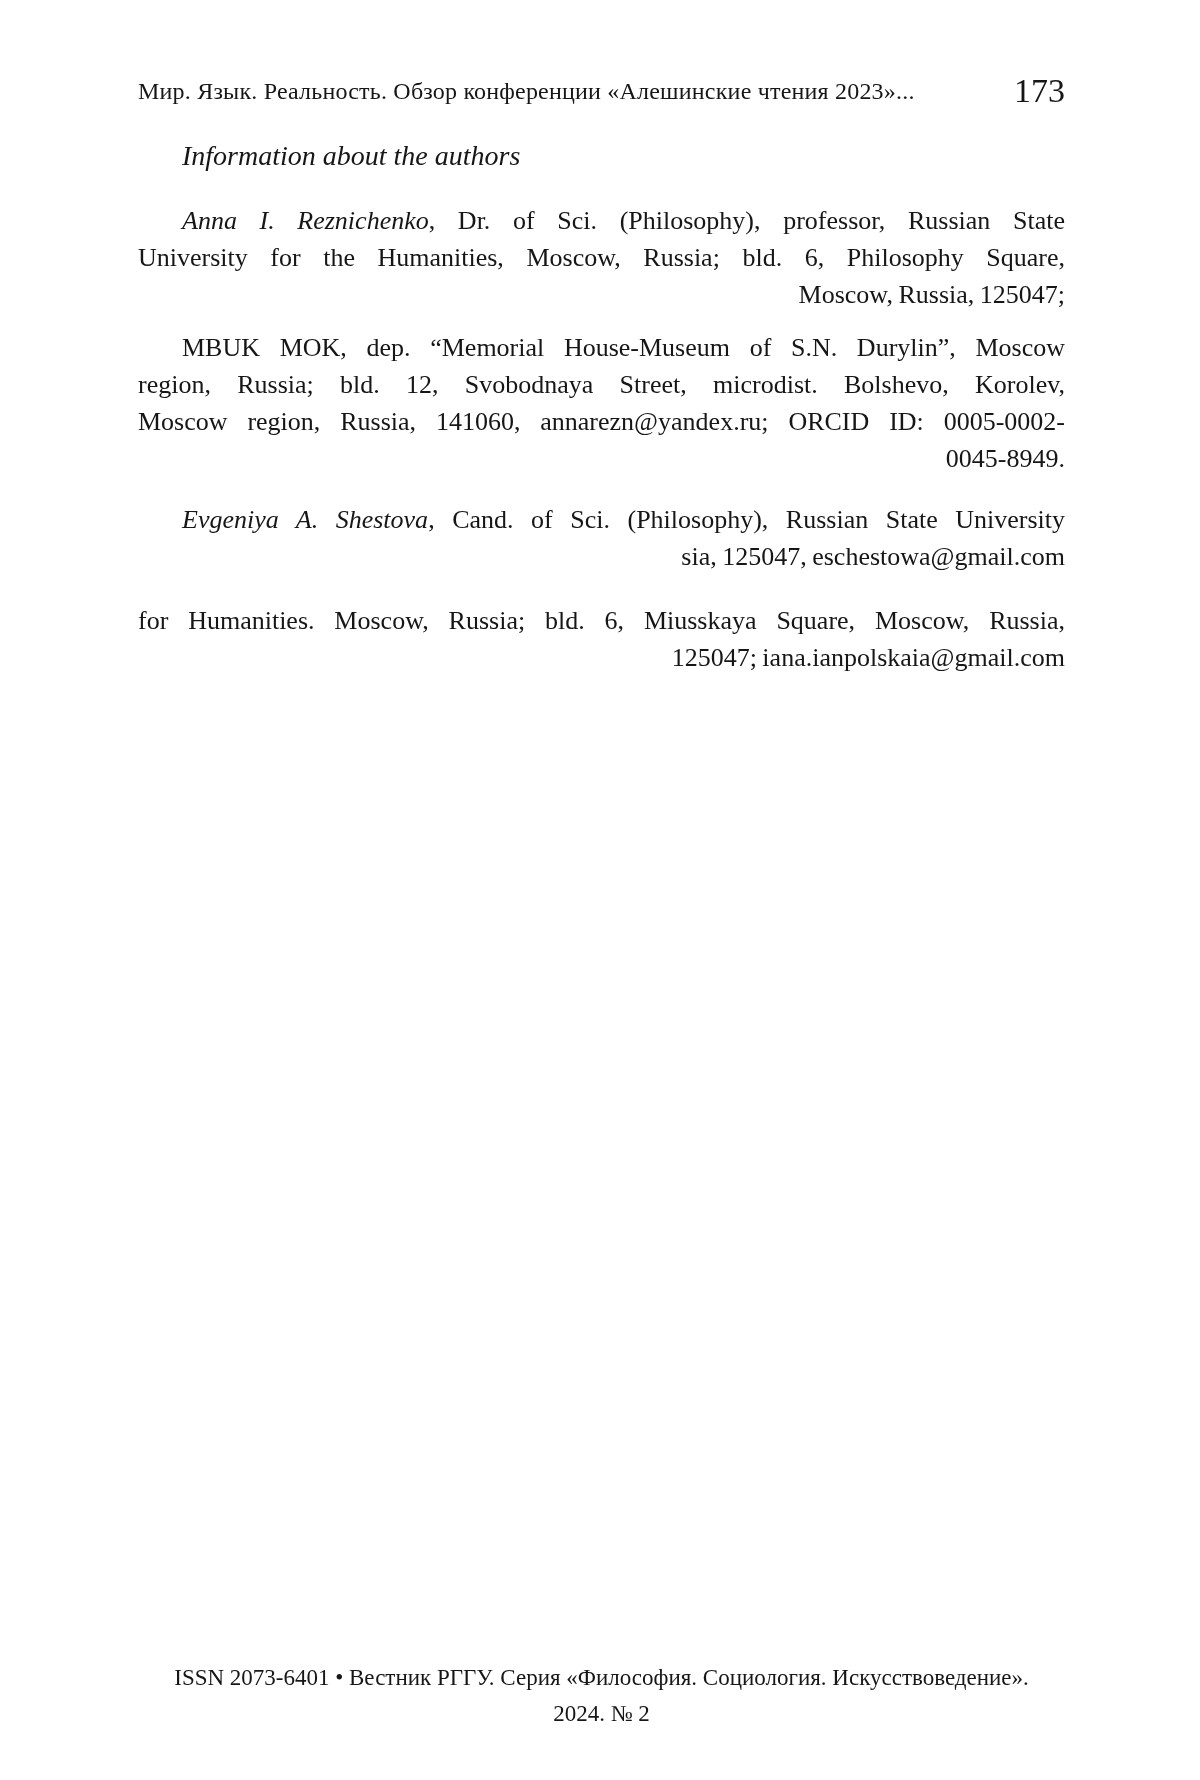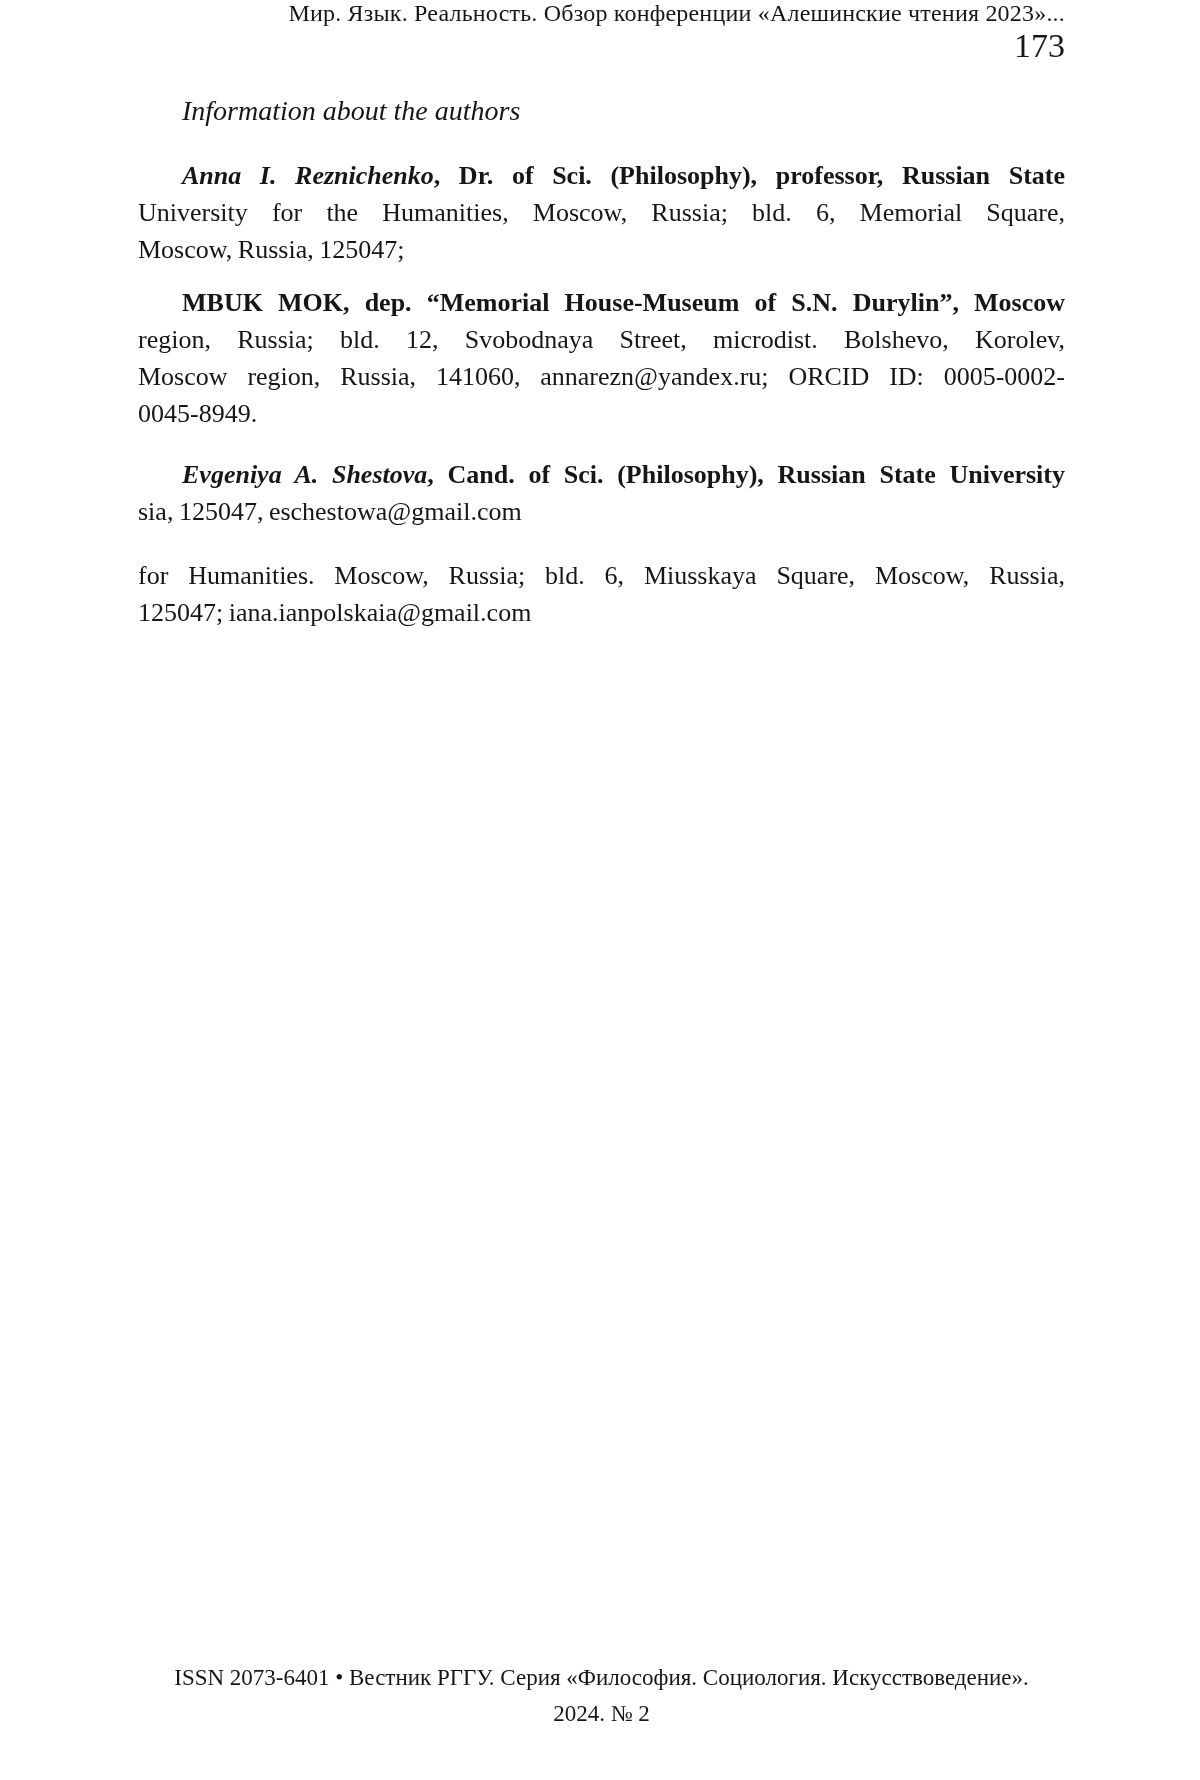--- a/index.html
+++ b/index.html
@@ -23,10 +23,10 @@
     width: 927px;
   }
   .running-head {
+    margin-top: 72px;
     display: flex;
     justify-content: space-between;
-    align-items: flex-end;
-    flex-direction: column;
+    align-items: center;
   }
   .rh-title {
     font-size: 24px;

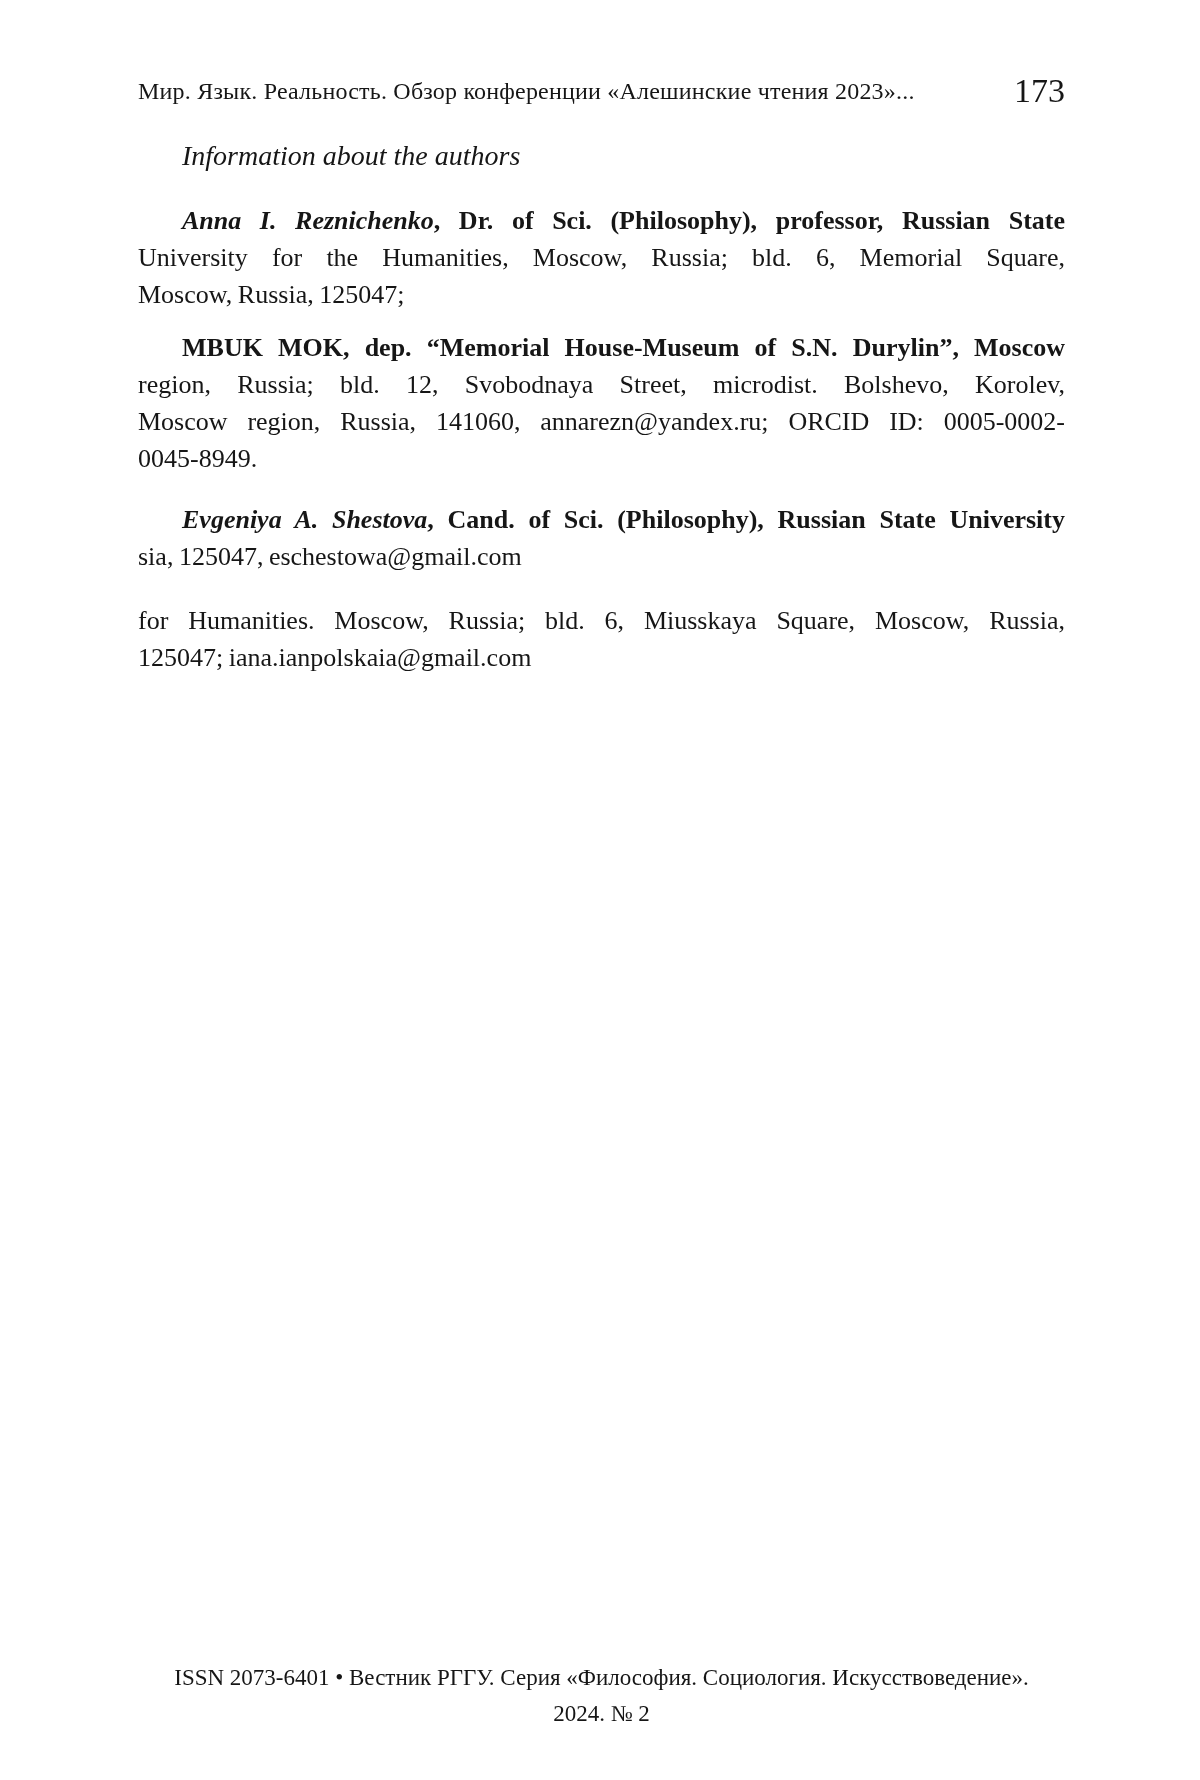--- a/index.html
+++ b/index.html
@@ -59,7 +59,6 @@
   }
   .lead {
     padding-left: 44px;
-    font-weight: bold;
   }
   .italic {
     font-style: italic;

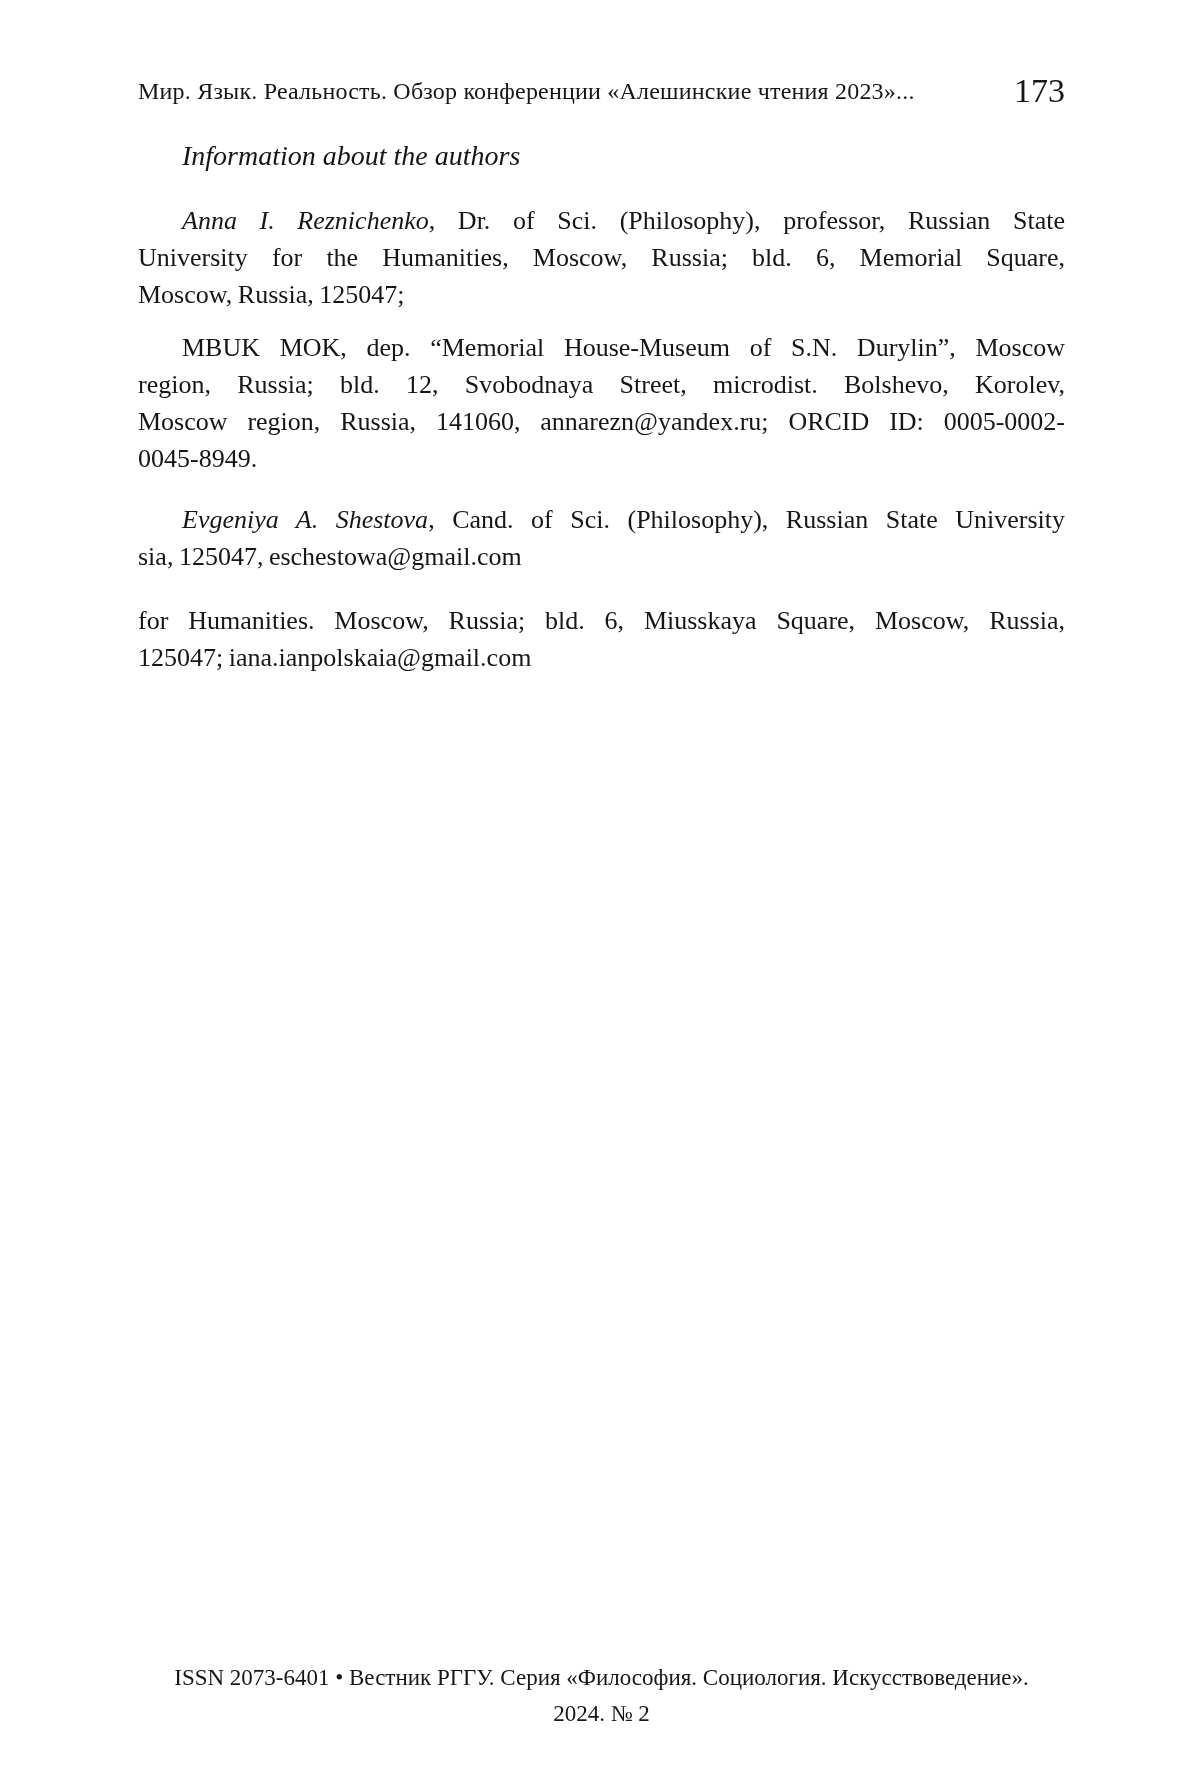--- a/index.html
+++ b/index.html
@@ -88,7 +88,7 @@
 
     <div class="para para-1">
       <div class="line jline lead"><span class="italic">Anna I. Reznichenko</span><span>, Dr. of Sci. (Philosophy), professor, Russian State</span></div>
-      <div class="line jline">University for the Humanities, Moscow, Russia; bld. 6, Memorial Square,</div>
+      <div class="line jline">University for the Humanities, Moscow, Russia; bld. 6, Philosophy Square,</div>
       <div class="line">Moscow, Russia, 125047;</div>
     </div>
 

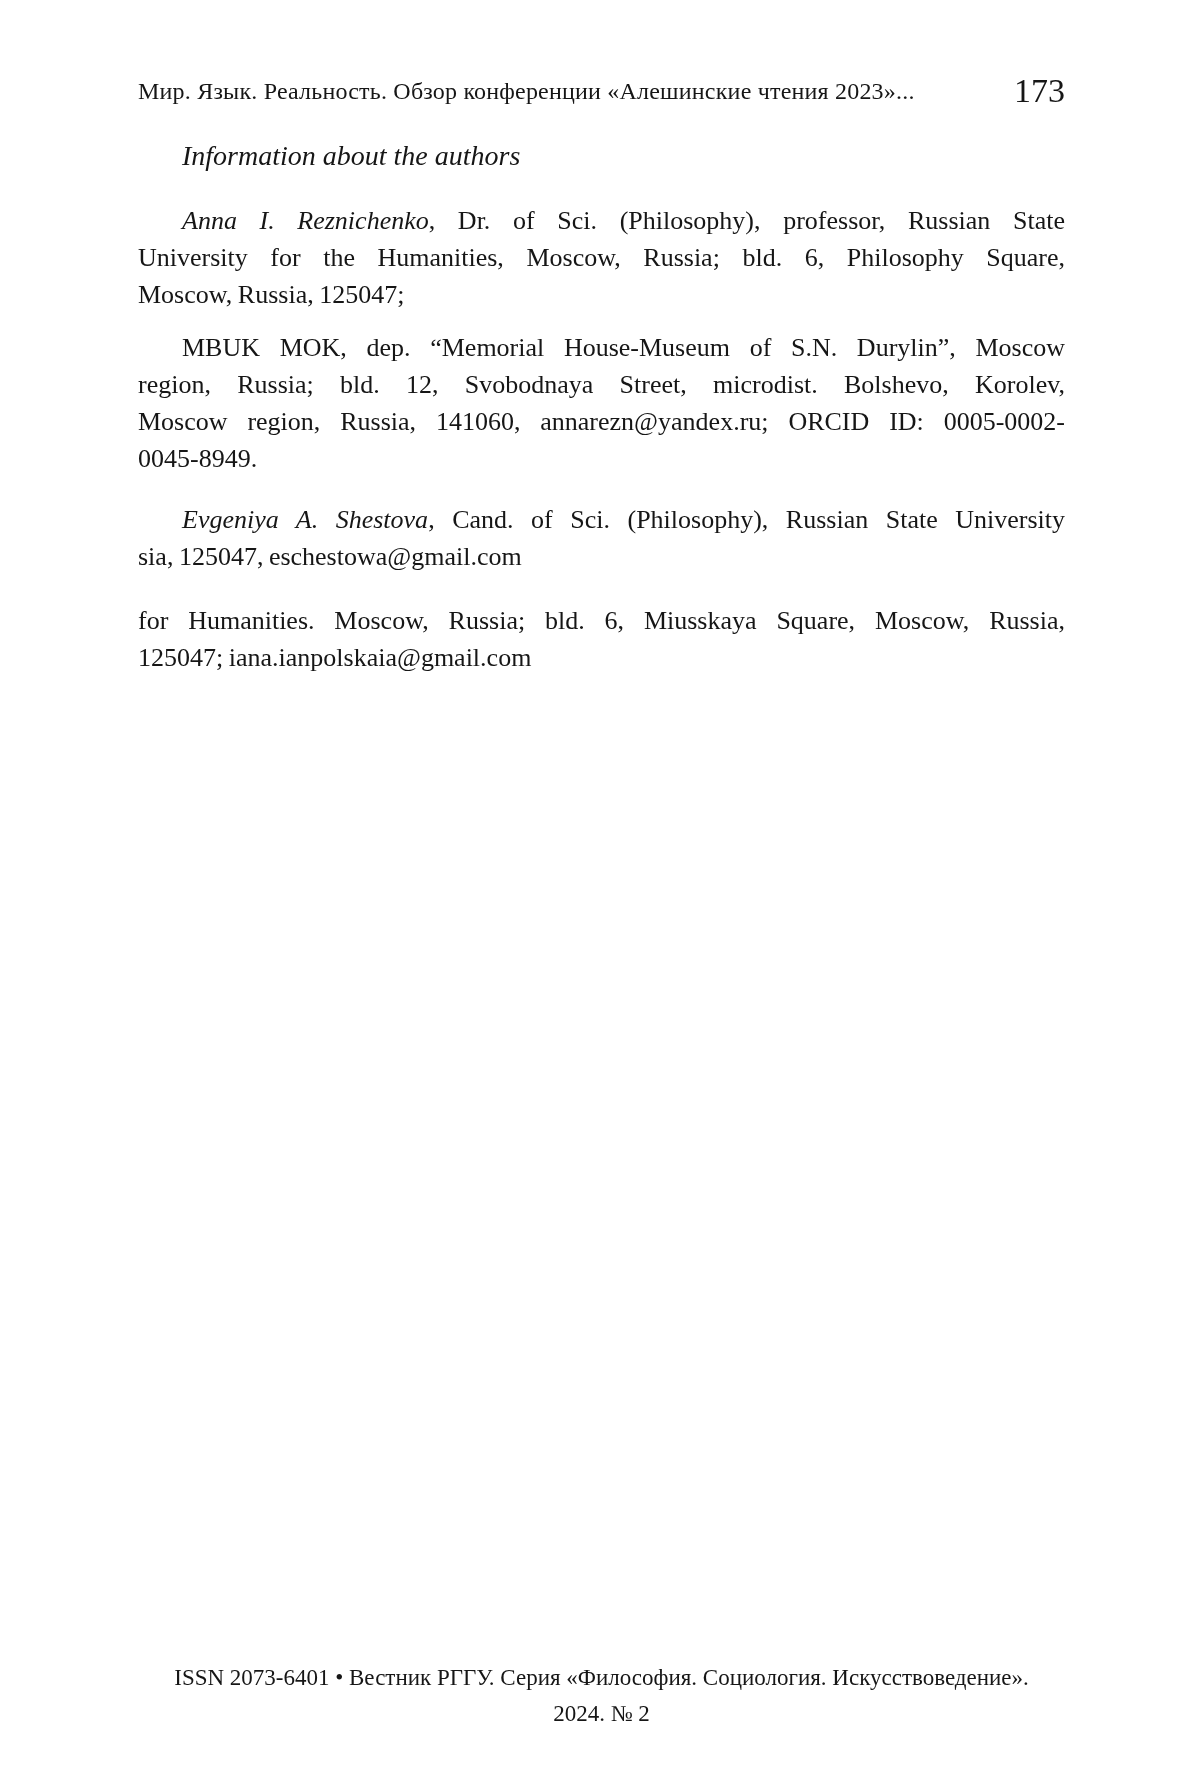--- a/index.html
+++ b/index.html
@@ -51,7 +51,7 @@
   .para-3 { margin-top: 24px; }
   .para-4 { margin-top: 27px; }
   .line {
-    text-align: left;
+    text-align: right;
   }
   .jline {
     text-align: justify;

